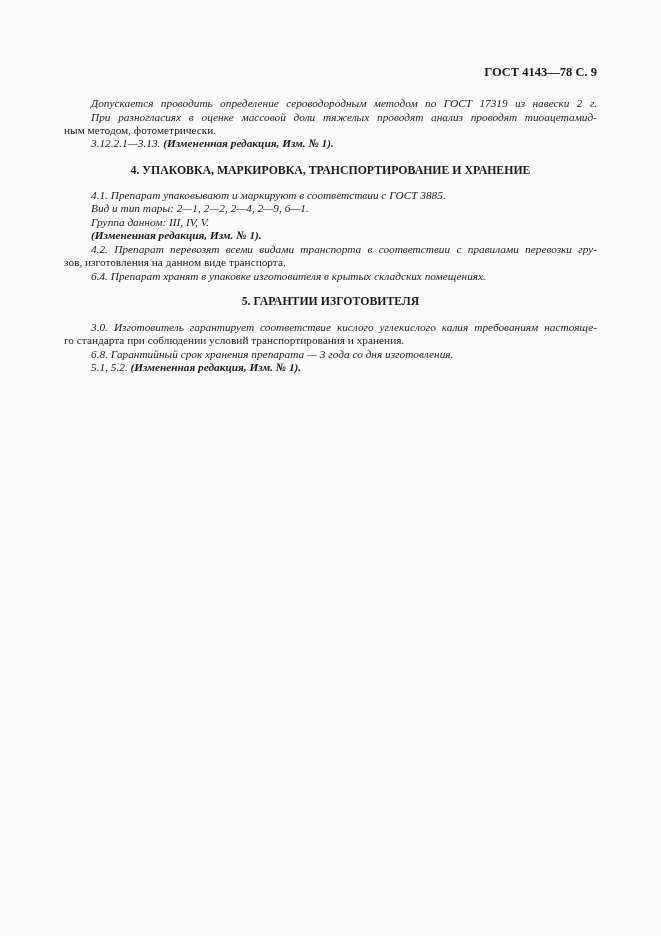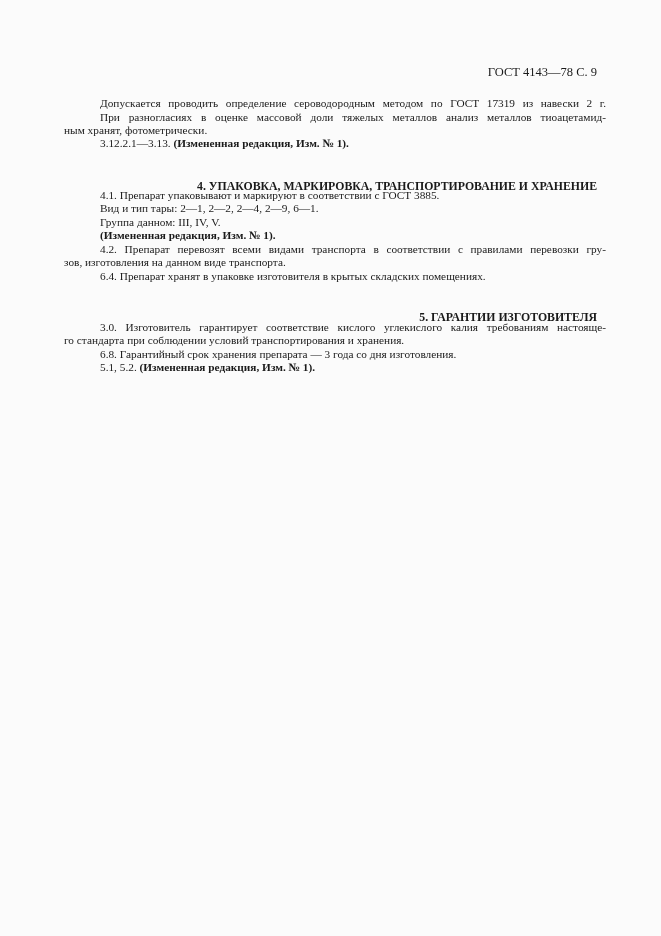--- a/index.html
+++ b/index.html
@@ -15,7 +15,7 @@
     position: absolute;
     top: 65px; right: 64px;
     font-size: 12.5px;
-    font-weight: normal;
+    font-weight: bold;
     white-space: nowrap;
   }
   .line {

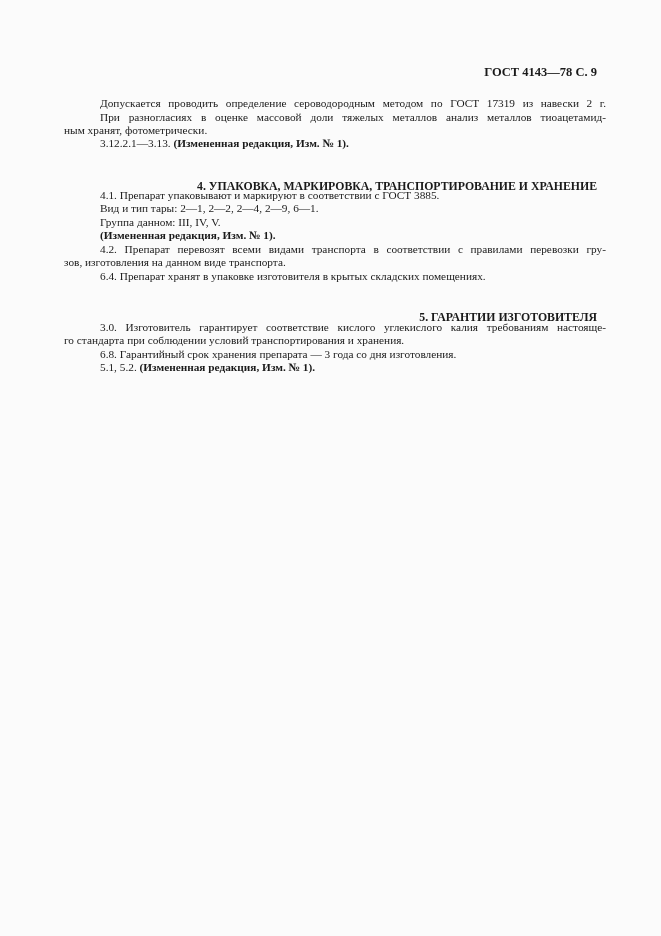--- a/index.html
+++ b/index.html
@@ -26,7 +26,7 @@
     line-height: 13px;
     white-space: nowrap;
   }
-  .line.indent { left: 100px; width: 506px; }
+  .line.indent { left: 91px; width: 506px; font-style: italic; }
   .line.justify { text-align: justify; text-align-last: justify; white-space: normal; }
   .heading {
     position: absolute;

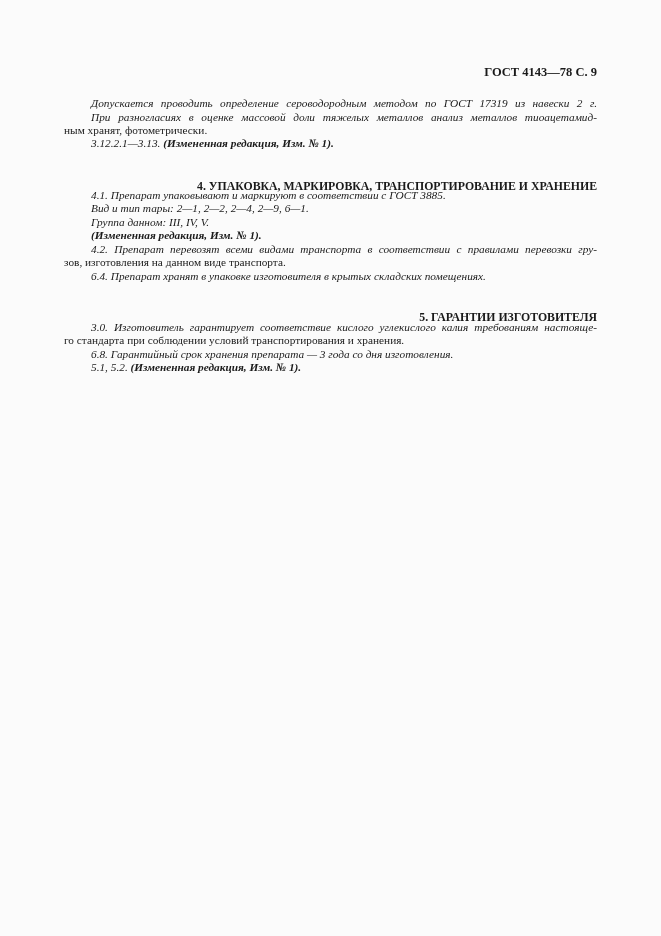--- a/index.html
+++ b/index.html
@@ -45,7 +45,7 @@
 <div class="page-header">ГОСТ 4143—78 С. 9</div>
 
 <div class="line indent justify" style="top:97px">Допускается проводить определение сероводородным методом по ГОСТ 17319 из навески 2 г.</div>
-<div class="line indent justify" style="top:111px">При разногласиях в оценке массовой доли тяжелых металлов анализ металлов тиоацетамид-</div>
+<div class="line indent justify" style="top:111px">При разногласиях в оценке массовой доли тяжелых проводят анализ проводят тиоацетамид-</div>
 <div class="line" style="top:124px">ным хранят, фотометрически.</div>
 <div class="line indent" style="top:137px">
   <span>3.12.2.1—3.13. </span><b>(Измененная редакция, Изм. № 1).</b>

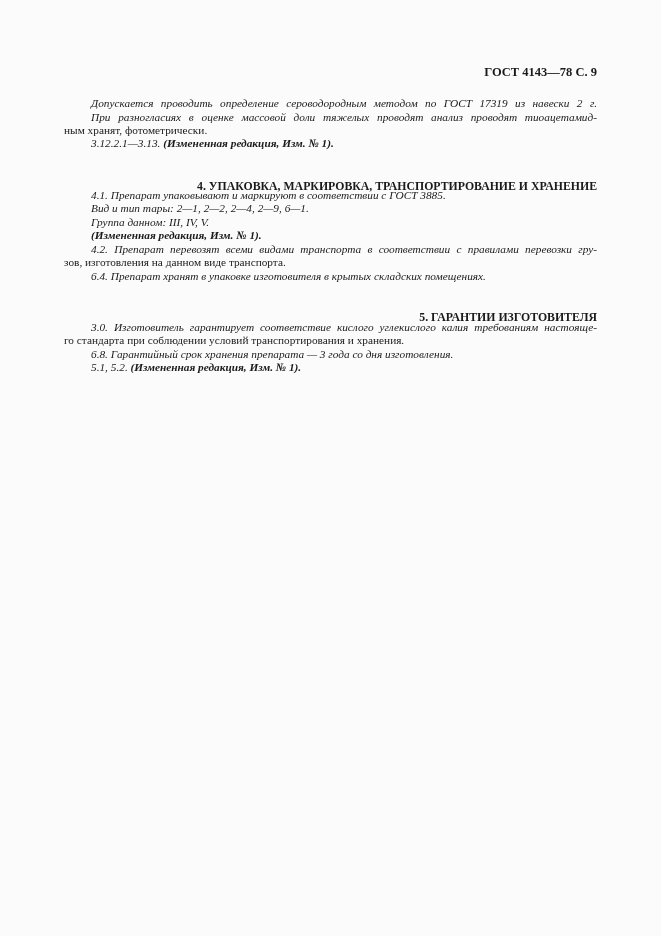--- a/index.html
+++ b/index.html
@@ -46,7 +46,7 @@
 
 <div class="line indent justify" style="top:97px">Допускается проводить определение сероводородным методом по ГОСТ 17319 из навески 2 г.</div>
 <div class="line indent justify" style="top:111px">При разногласиях в оценке массовой доли тяжелых проводят анализ проводят тиоацетамид-</div>
-<div class="line" style="top:124px">ным хранят, фотометрически.</div>
+<div class="line" style="top:124px">ным методом, фотометрически.</div>
 <div class="line indent" style="top:137px">
   <span>3.12.2.1—3.13. </span><b>(Измененная редакция, Изм. № 1).</b>
 </div>

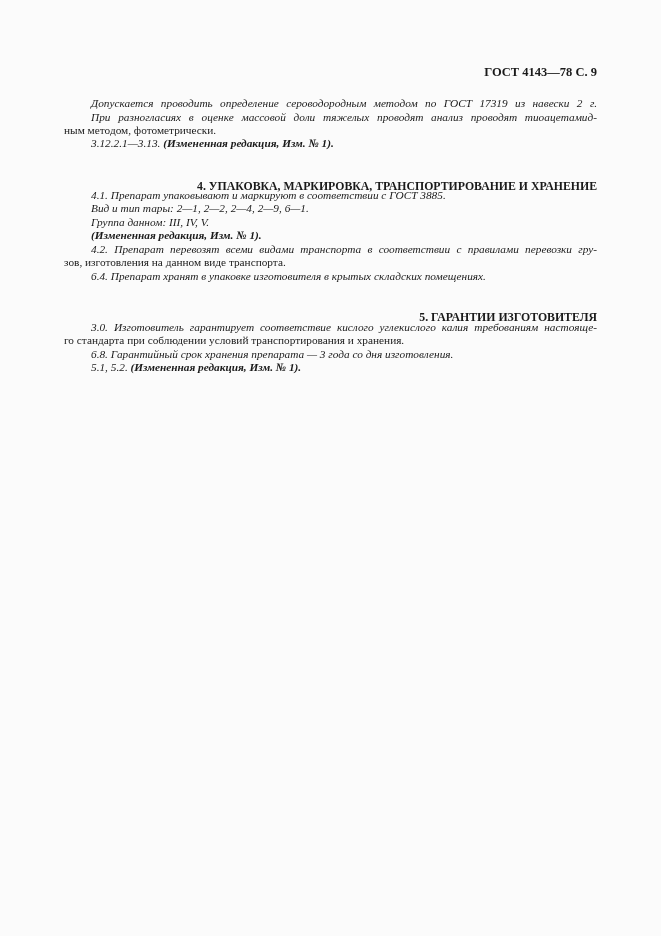--- a/index.html
+++ b/index.html
@@ -31,11 +31,10 @@
   .heading {
     position: absolute;
     left: 64px; width: 533px;
-    text-align: right;
+    text-align: center;
     font-size: 11.8px;
     font-weight: bold;
     white-space: nowrap;
-    margin-top: 16px;
   }
   b { font-weight: bold; }
 </style>

